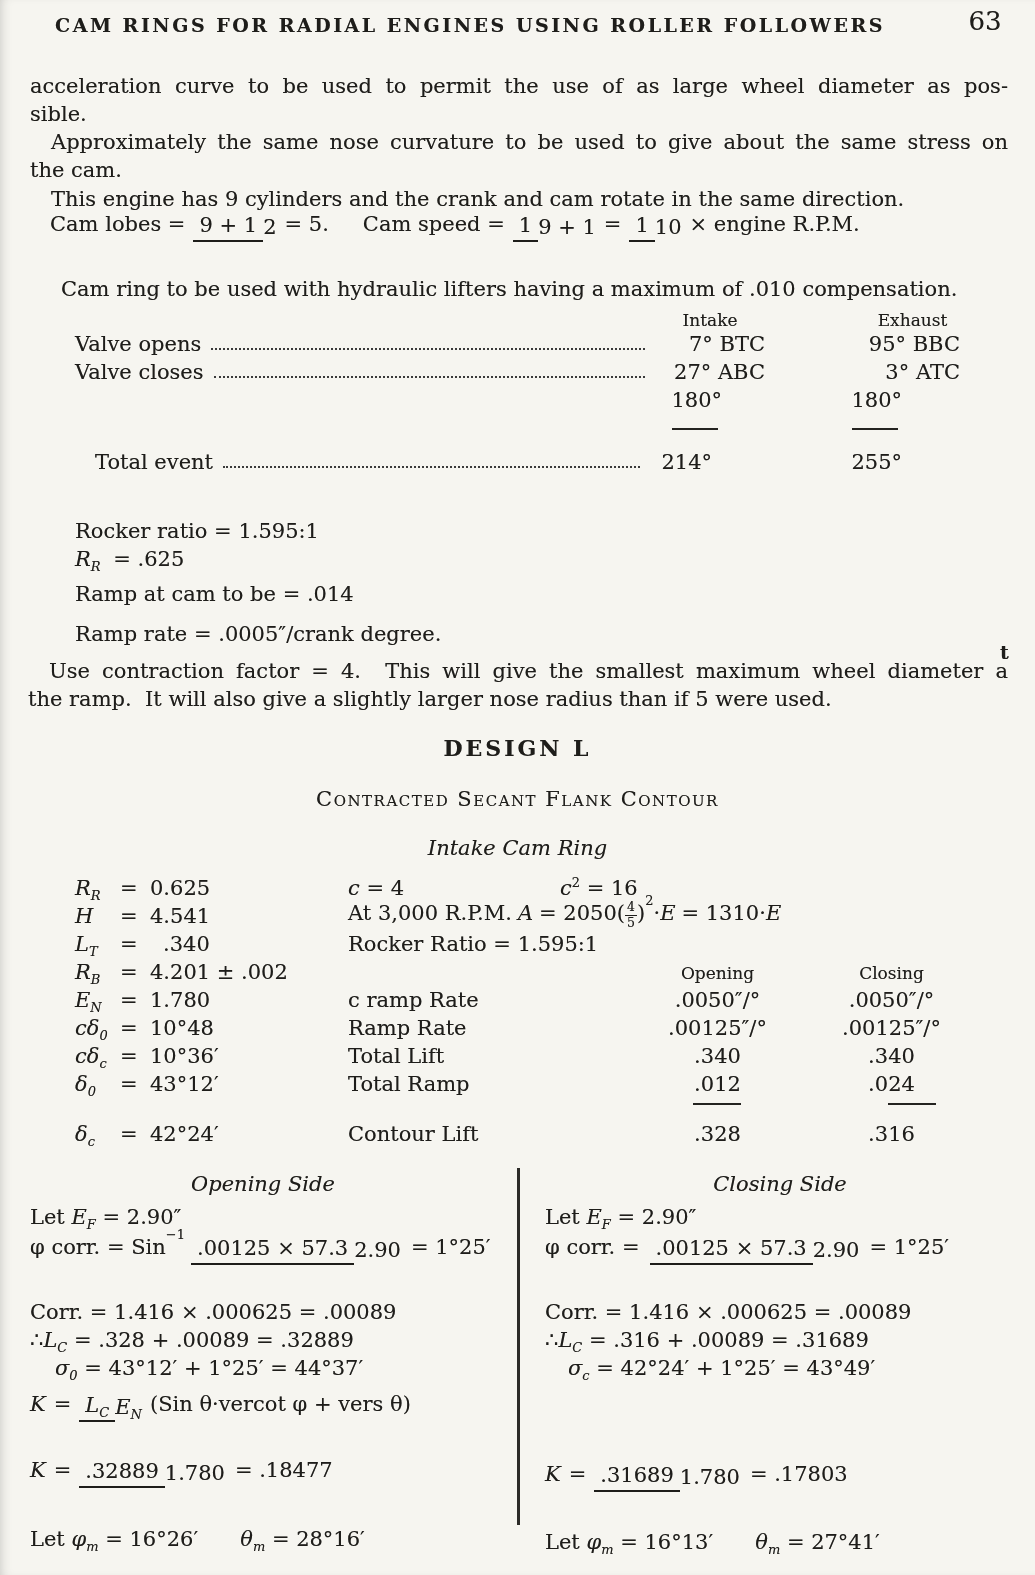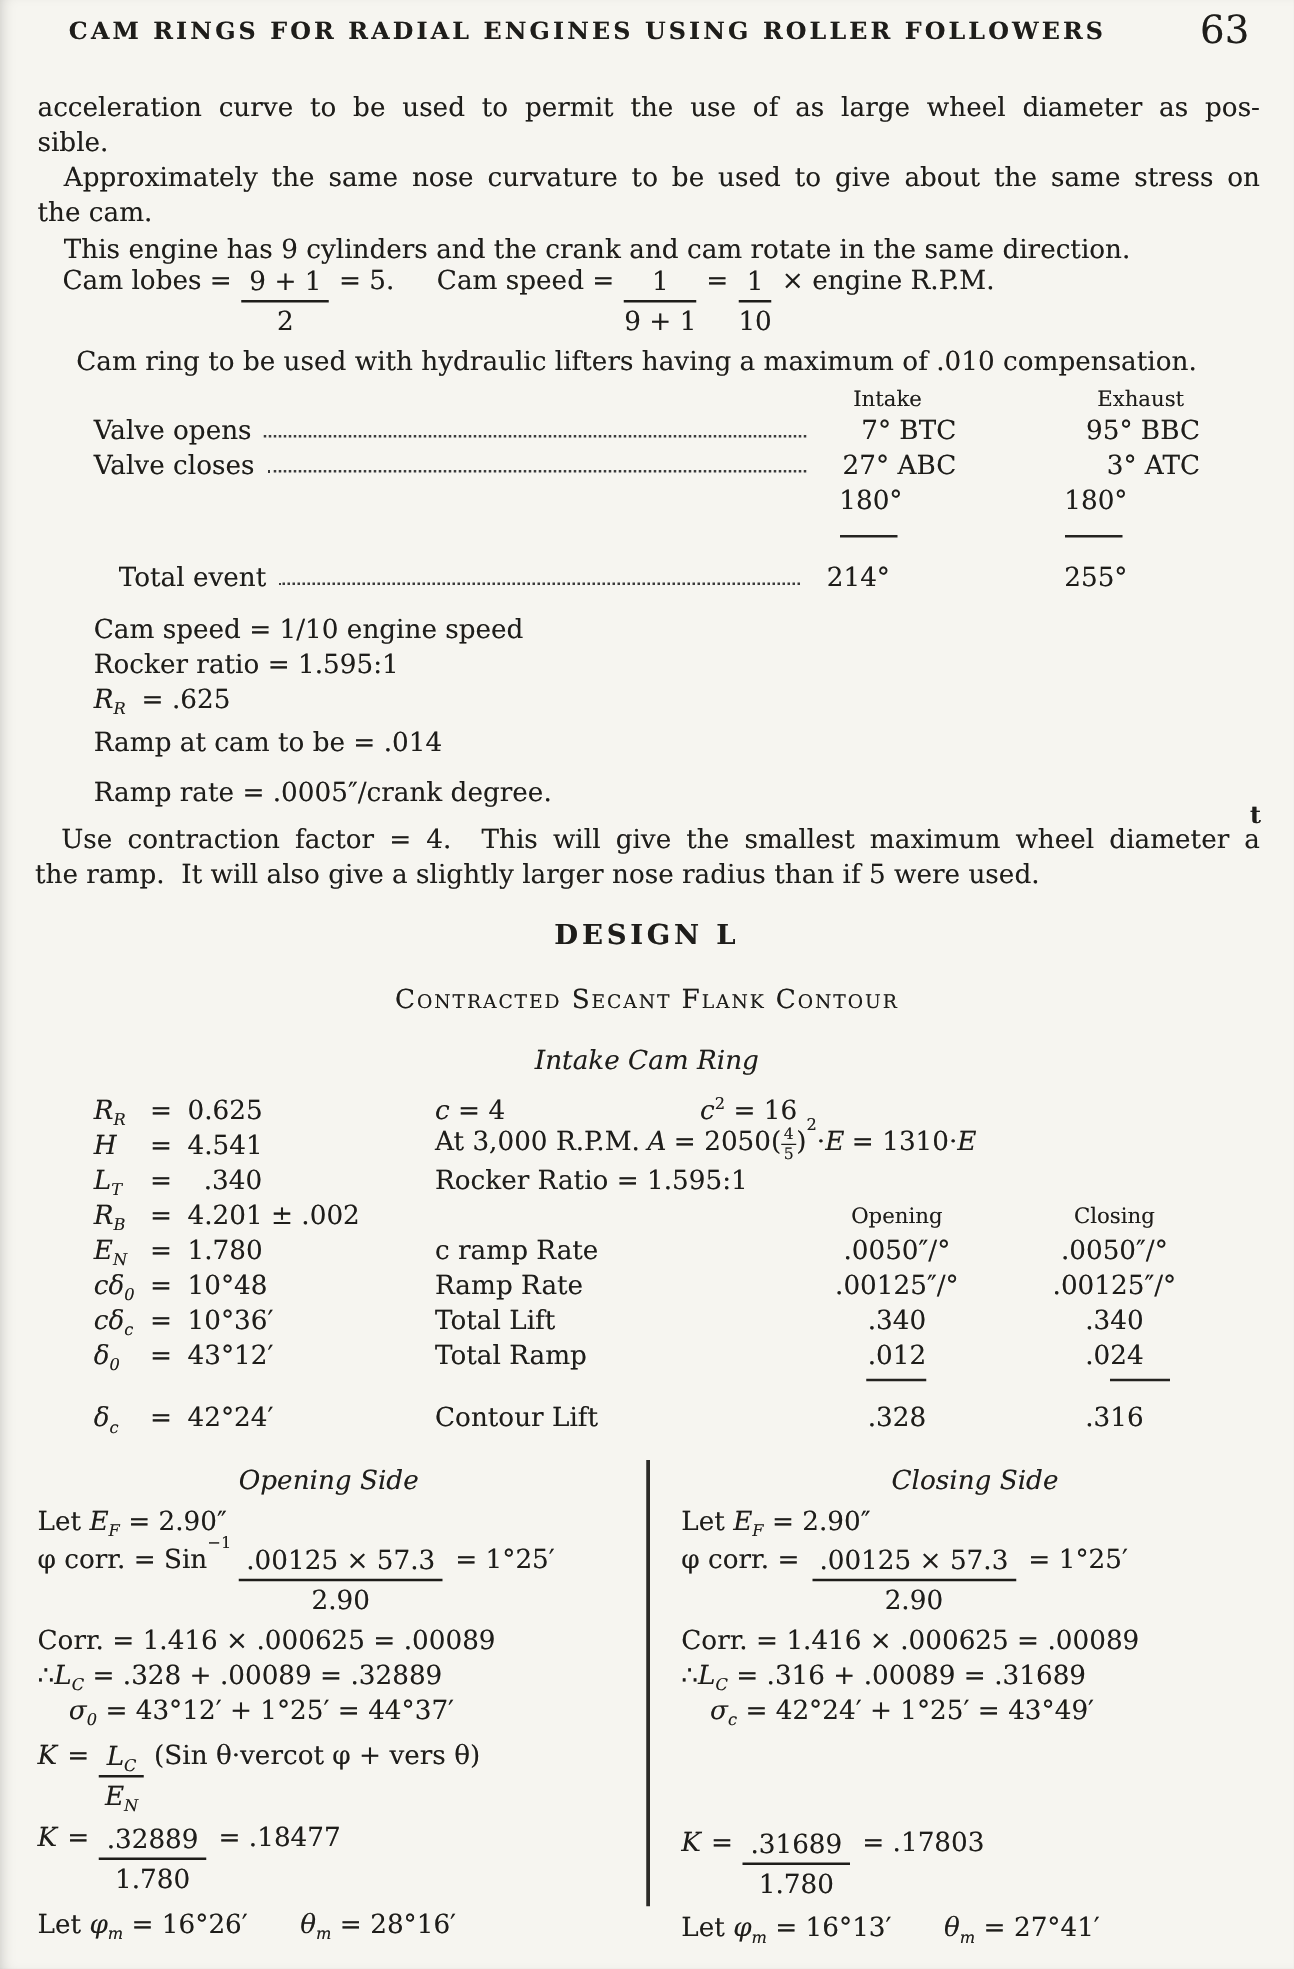--- a/index.html
+++ b/index.html
@@ -25,7 +25,7 @@
   .sfrac .num{border-bottom:1.5px solid #1e1d1a;padding:0 2px 1px}
   .ml6{margin-left:6px}.ml8{margin-left:8px}.ml10{margin-left:10px}.ml36{margin-left:34px}.ml42{margin-left:42px}
   .running-head{top:14px;left:0;width:940px;font-size:19px;font-weight:bold;letter-spacing:2.5px;text-align:center}
-  .pagenum{top:6px;left:960px;width:50px;font-size:31px;}
+  .pagenum{top:6px;left:960px;width:50px;font-size:26px;text-align:center}
   .small{font-size:17px}
   .leader{flex:1;border-bottom:2.6px dotted #39author383a;border-bottom:2.6px dotted #3a3a3a;margin:0 10px 6px;align-self:flex-end}
   .vrule{border-top:2.5px solid #242320;height:0}

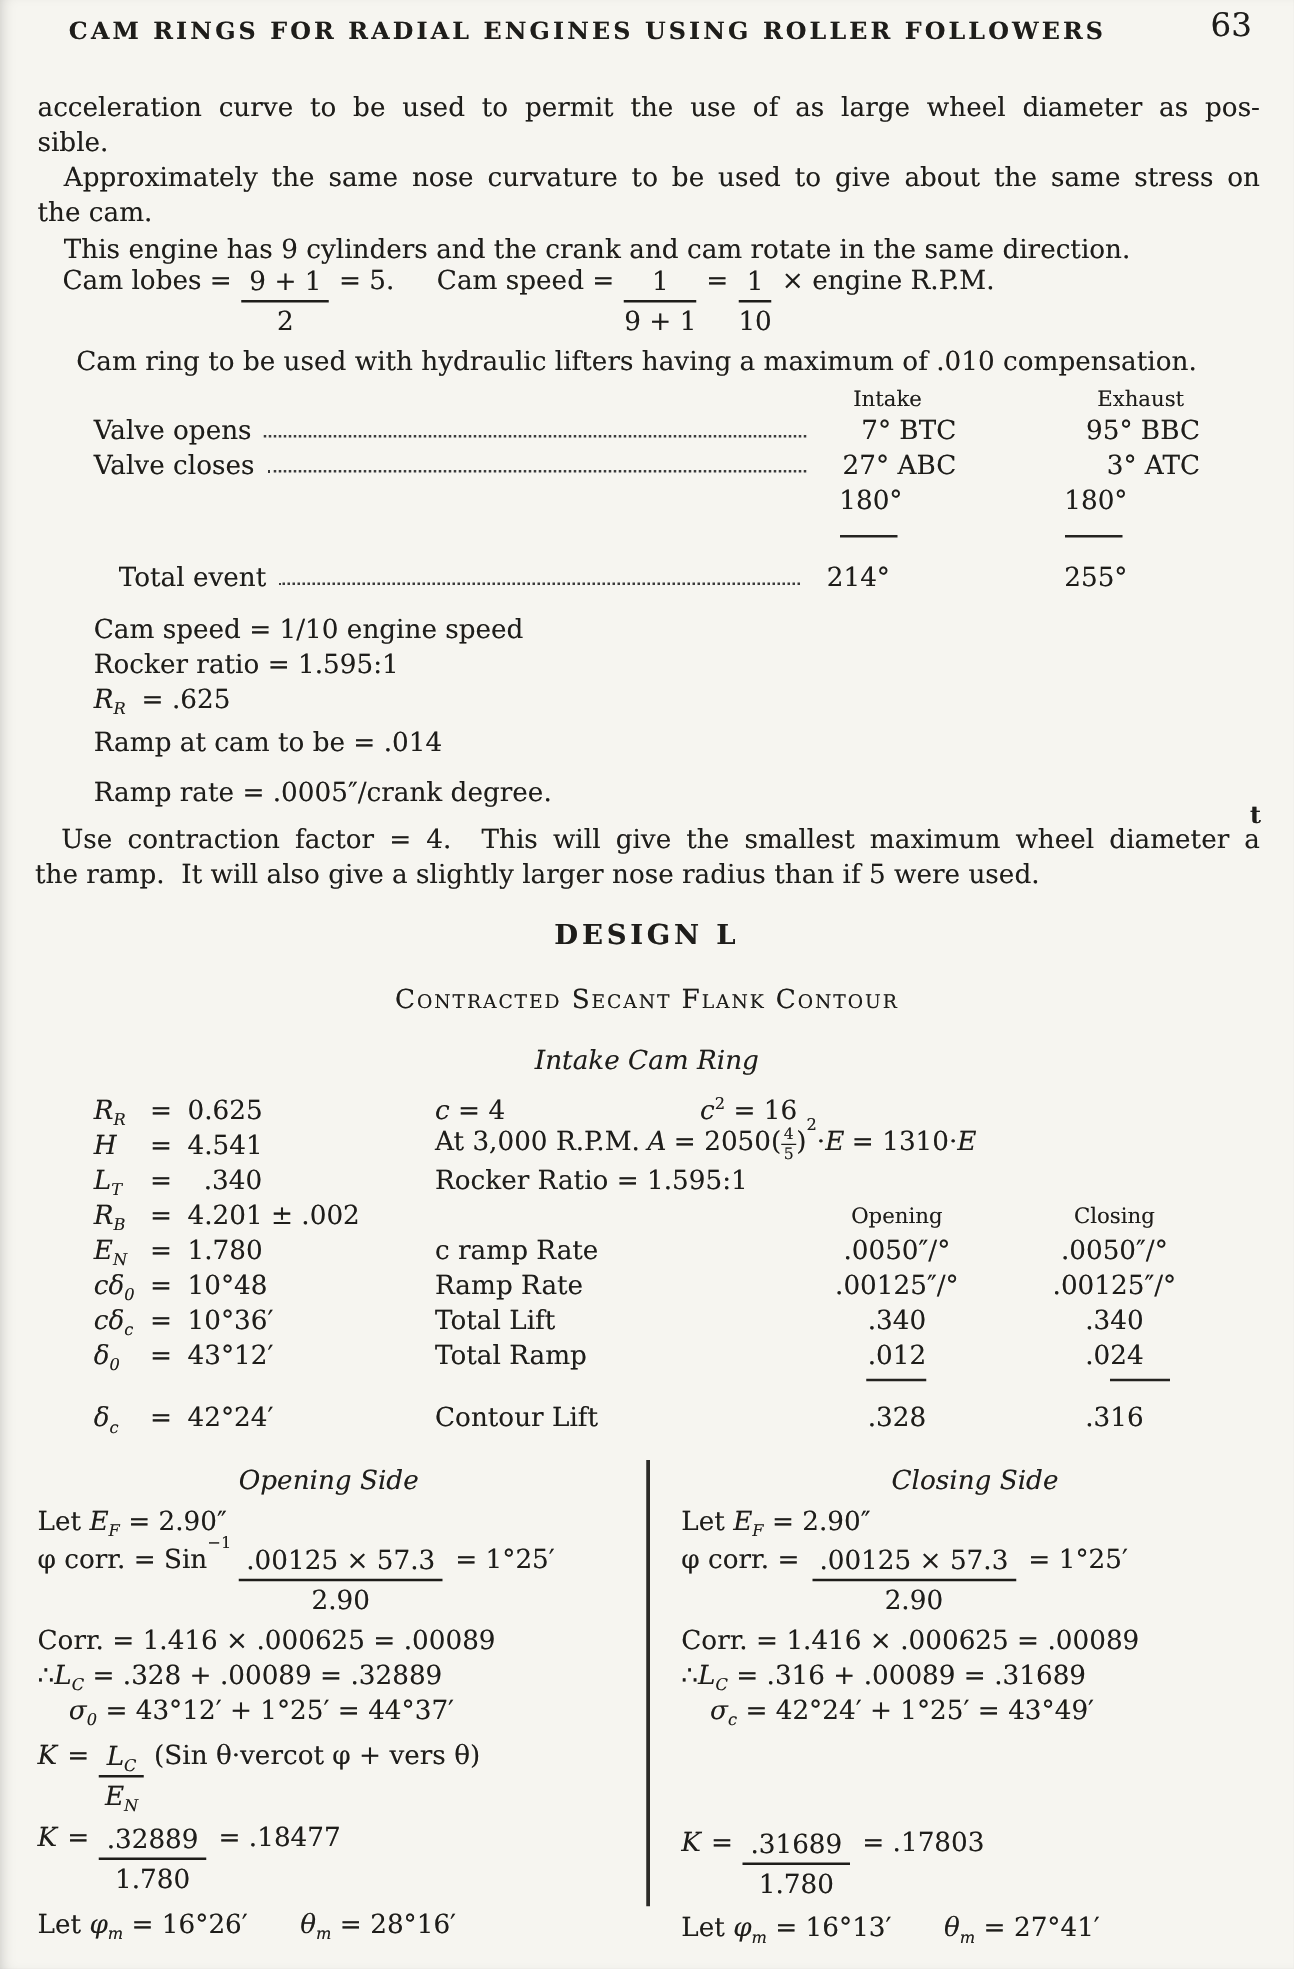--- a/index.html
+++ b/index.html
@@ -18,7 +18,7 @@
   sup.v{font-size:13px;vertical-align:8px;line-height:0}
   .frow{display:flex;align-items:flex-start;white-space:nowrap}
   .brow{display:flex;align-items:baseline;white-space:nowrap}
-  .frac{display:inline-flex;flex-direction:column;text-align:center;line-height:26px}
+  .frac{display:inline-flex;flex-direction:row;text-align:center;line-height:26px}
   .frac .num{border-bottom:2px solid #1e1d1a;padding:0 6px 2px}
   .frac .den{padding-top:2px}
   .sfrac{display:inline-flex;flex-direction:column;text-align:center;font-size:12.5px;line-height:1.1;transform:translateY(-1px)}

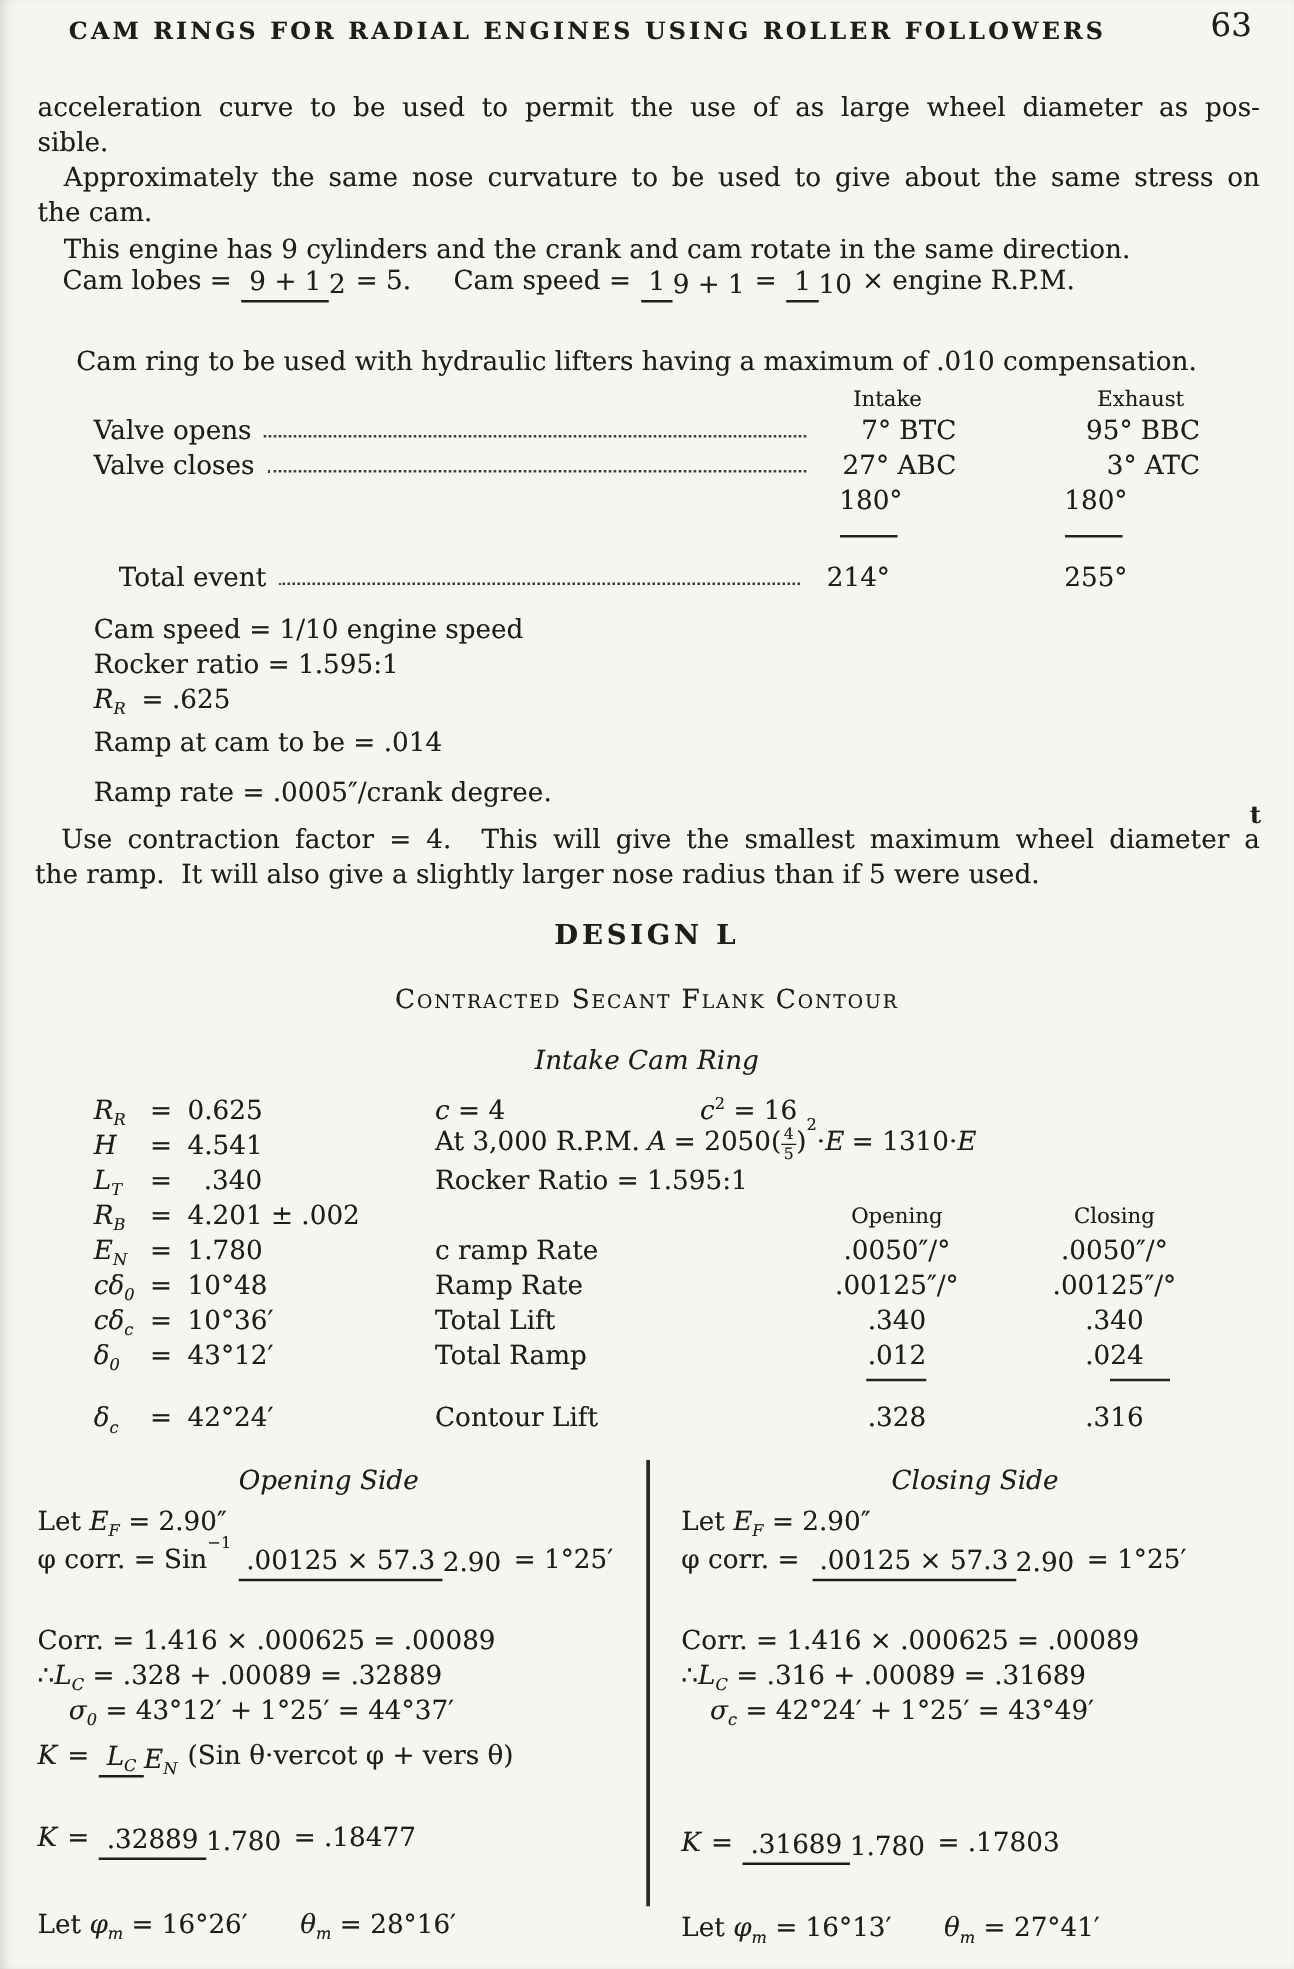--- a/index.html
+++ b/index.html
@@ -102,7 +102,6 @@
   <span class="abs rightal" style="top:450px;left:600px;width:112px">214°</span>
   <span class="abs rightal" style="top:450px;left:790px;width:112px">255°</span>
 
-  <div class="abs line" style="top:489px;left:75px">Cam speed = 1/10 engine speed</div>
   <div class="abs line" style="top:517px;left:75px">Rocker ratio = 1.595:1</div>
   <div class="abs line" style="top:545px;left:75px">
     <i>R</i><sub class="v">R</sub>

